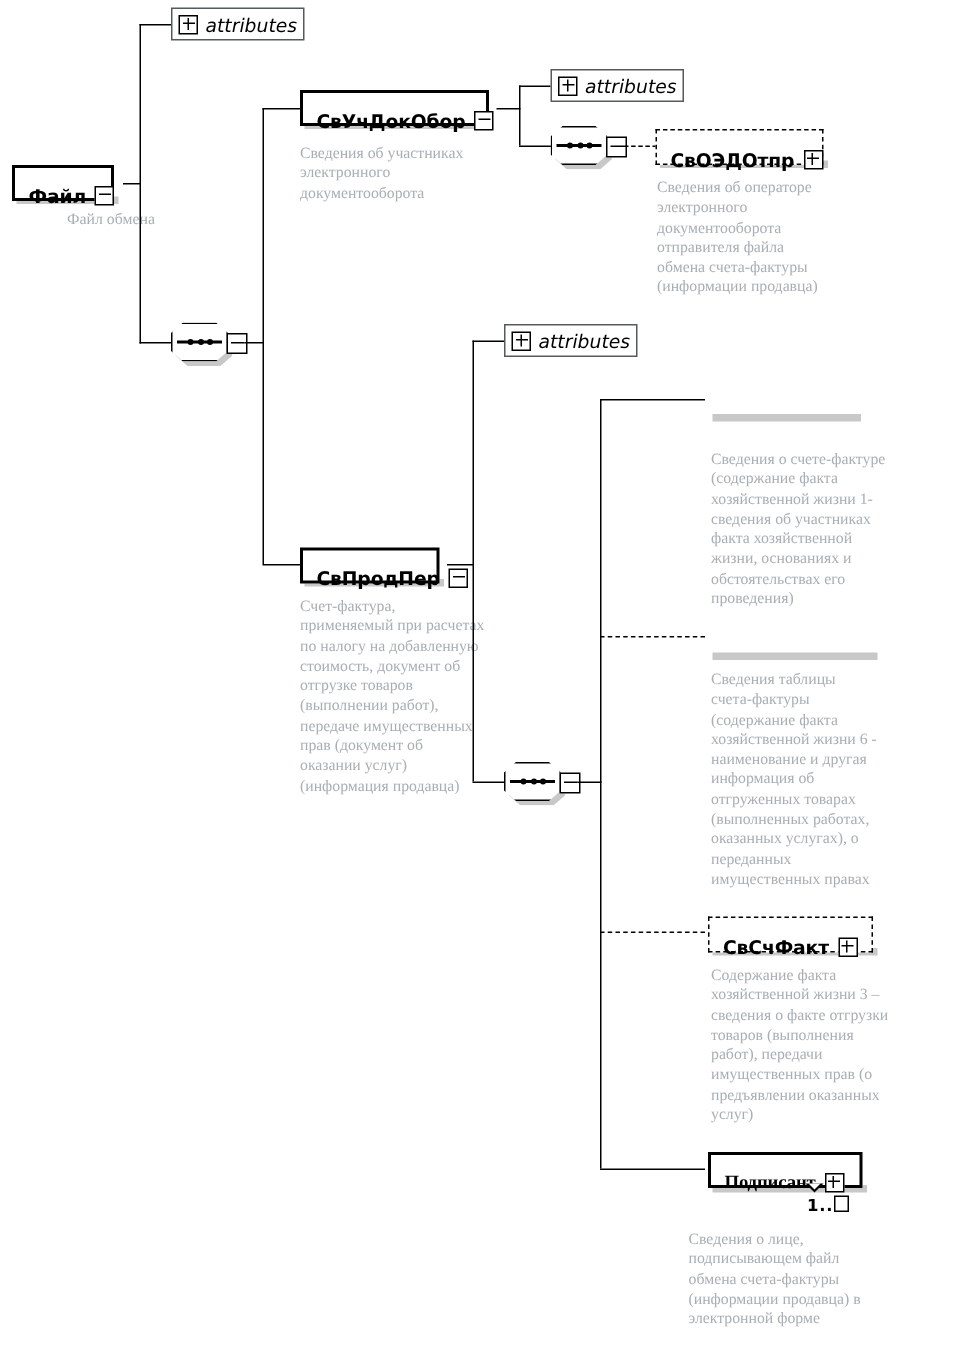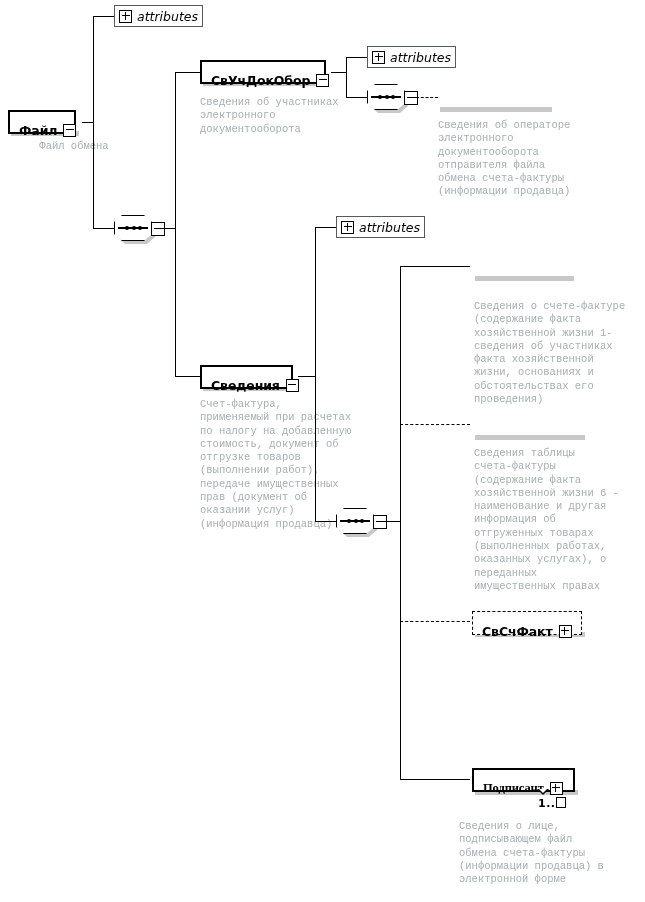--- a/index.html
+++ b/index.html
@@ -160,7 +160,7 @@
     line-height: 13.3px;
     color: #a8aeb4;
     white-space: pre-line;
-    font-family: Liberation Mono, monospace;
+    font-family: Liberation Serif, serif;
   }
 
   

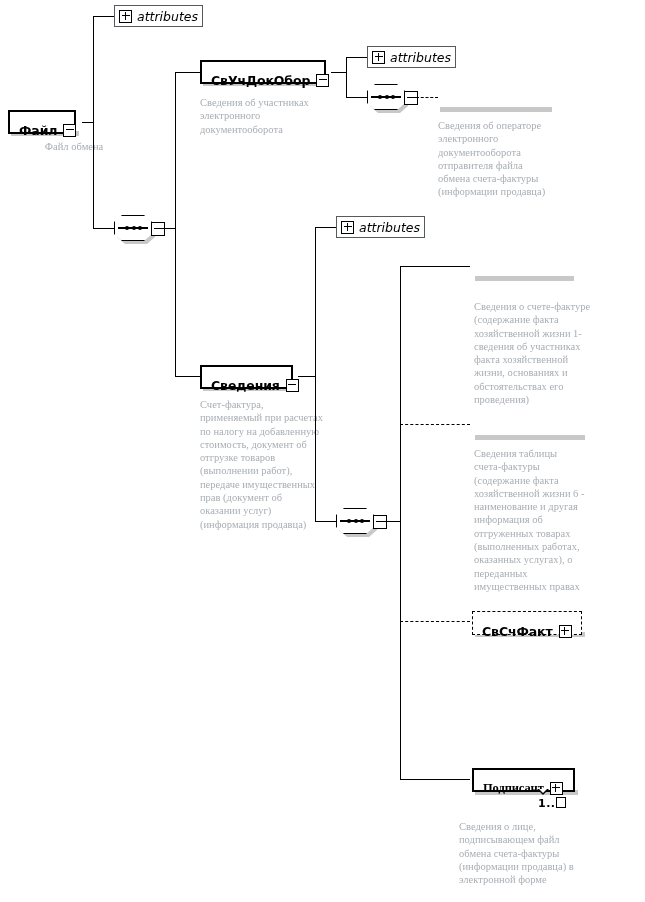--- a/index.html
+++ b/index.html
@@ -264,6 +264,10 @@
 
   <div class="line-h dashed" style="left:416px;top:97px;width:22px;"></div>
   <div class="shadow" style="left:440px;top:107px;width:112px;height:5px;"></div>
+  <div class="node elem optional" style="left:437px;top:86px;width:112px;">
+    <span class="label">СвОЭДОтпр</span>
+    <span class="tog plus"></span>
+  </div>
   <div class="desc" style="left:438px;top:119px;width:160px;">Сведения об операторе
 электронного
 документооборота

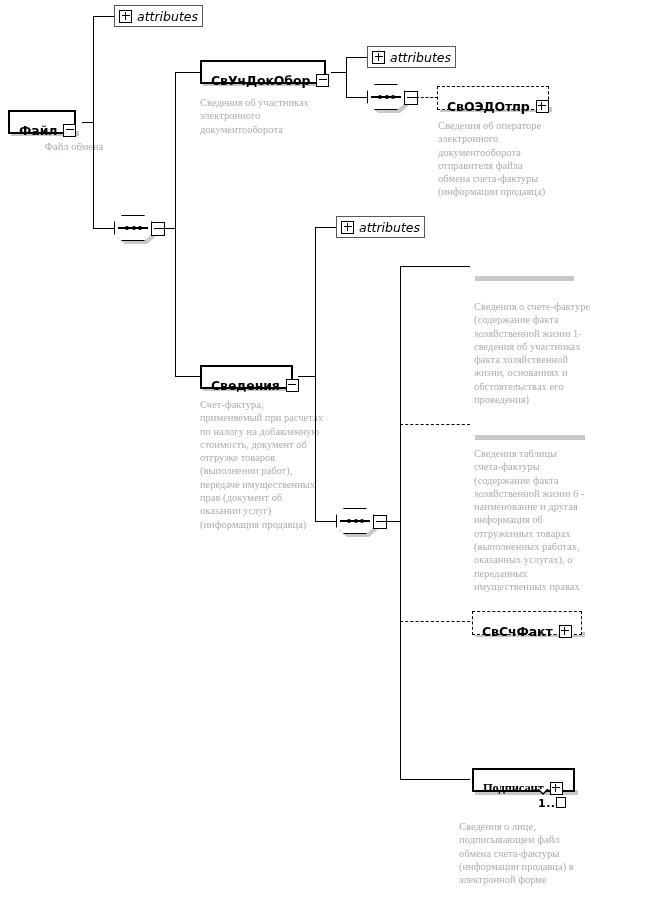--- a/index.html
+++ b/index.html
@@ -278,7 +278,7 @@
   <div class="line-h" style="left:175px;top:376px;width:26px;"></div>
   <div class="shadow" style="left:203px;top:386px;width:93px;height:5px;"></div>
   <div class="node elem" style="left:200px;top:365px;width:93px;">
-    <span class="label">Сведения</span>
+    <span class="label">СвПродПер</span>
     <span class="tog"></span>
   </div>
   <div class="desc" style="left:200px;top:398px;width:160px;">Счет-фактура,

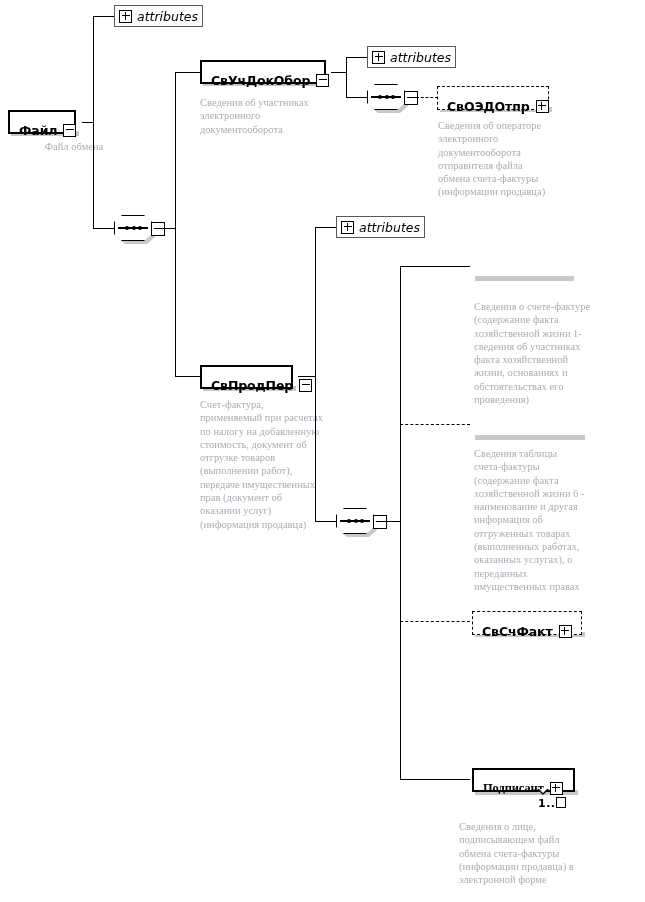--- a/index.html
+++ b/index.html
@@ -348,6 +348,14 @@
     <span class="label">СвСчФакт</span>
     <span class="tog plus"></span>
   </div>
+  <div class="desc" style="left:474px;top:644px;width:160px;">Содержание факта
+хозяйственной жизни 3 –
+сведения о факте отгрузки
+ товаров (выполнения
+работ), передачи
+имущественных прав (о
+предъявлении оказанных
+услуг)</div>
 
   <div class="line-h" style="left:400px;top:779px;width:70px;"></div>
   <div class="shadow" style="left:475px;top:790px;width:103px;height:5px;"></div>

